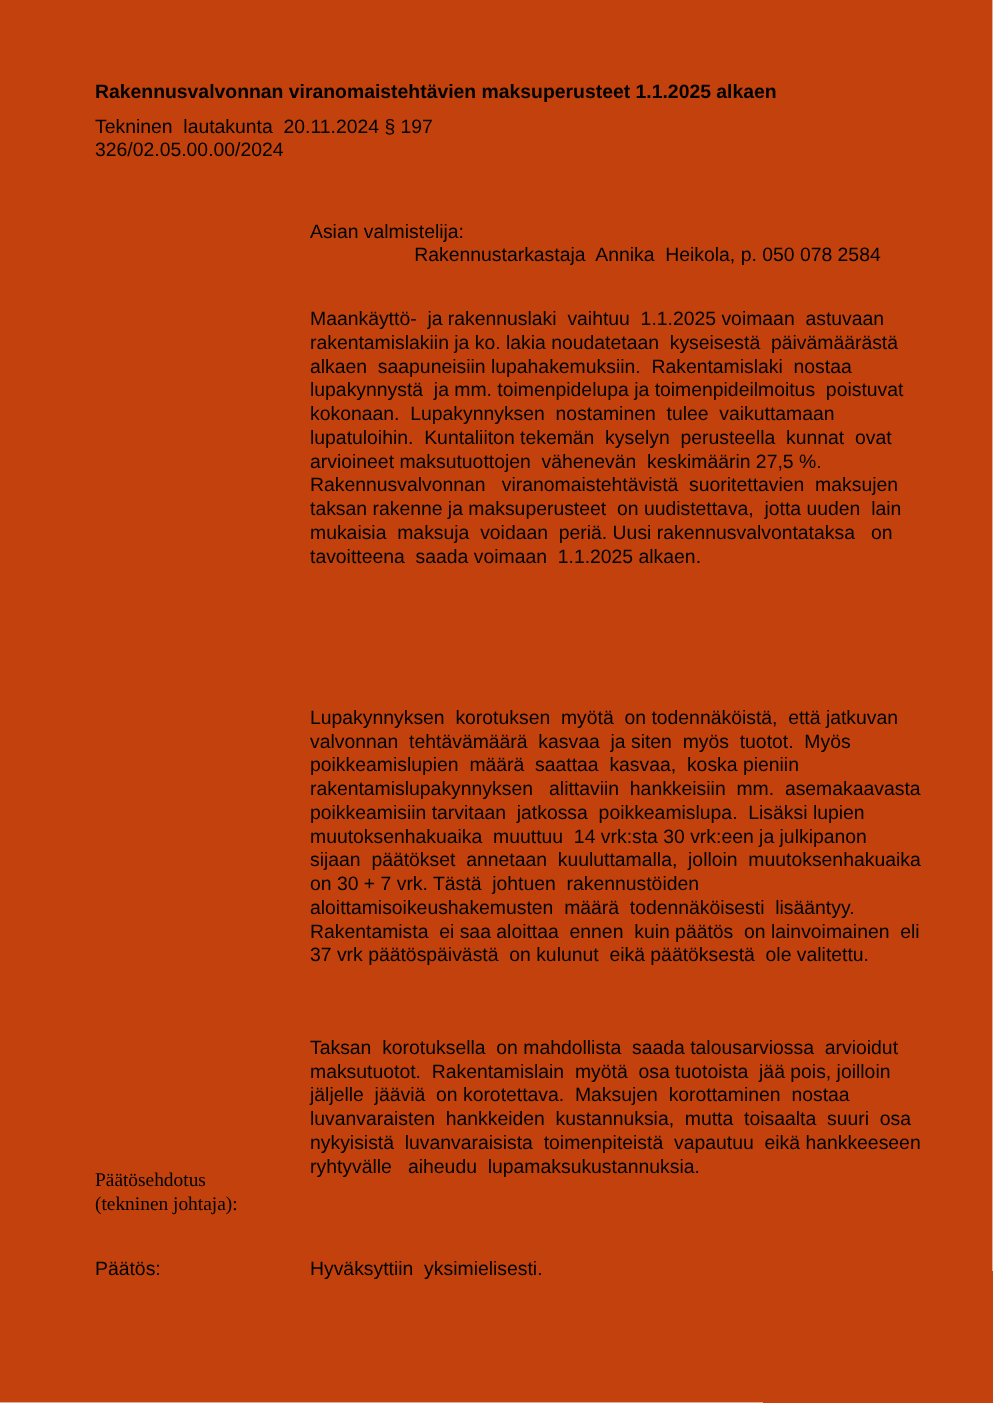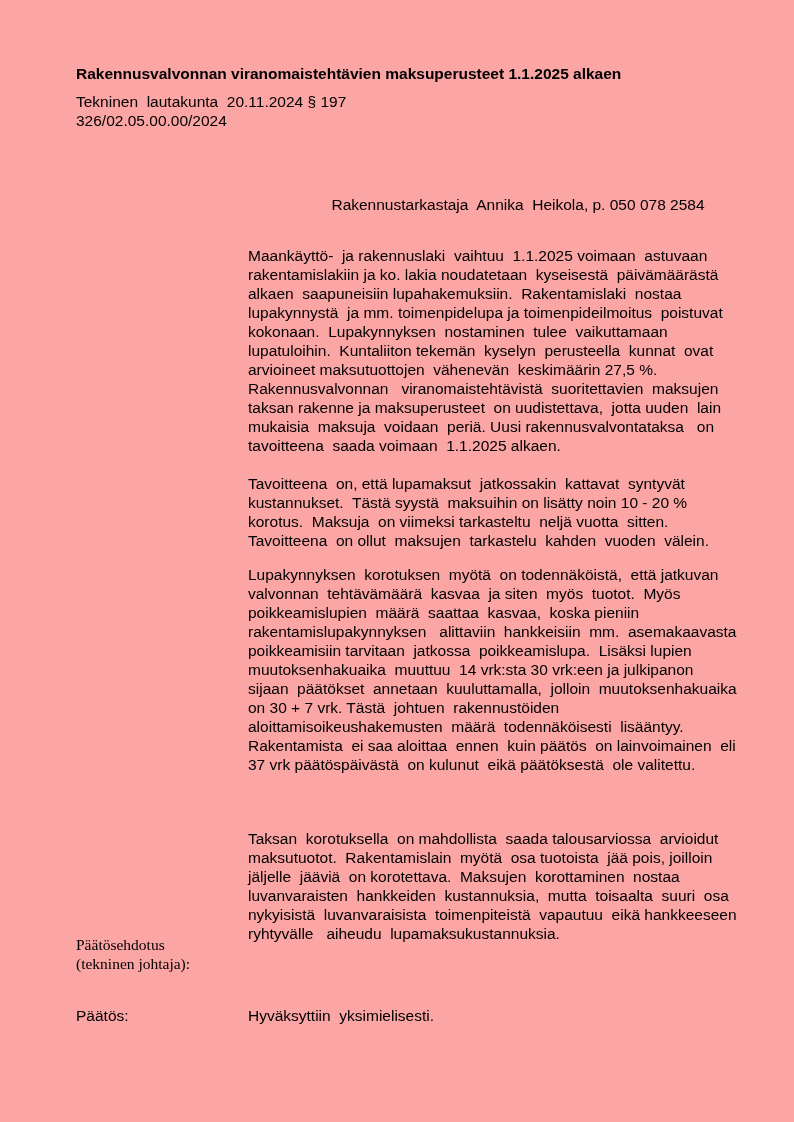--- a/index.html
+++ b/index.html
@@ -11,7 +11,7 @@
     position: relative;
     width: 794px;
     height: 1122px;
-    background: #fca5a5;
+    background: #c2410c;
     font-family: "Liberation Sans", sans-serif;
     font-size: 15.5px;
     line-height: 19px;

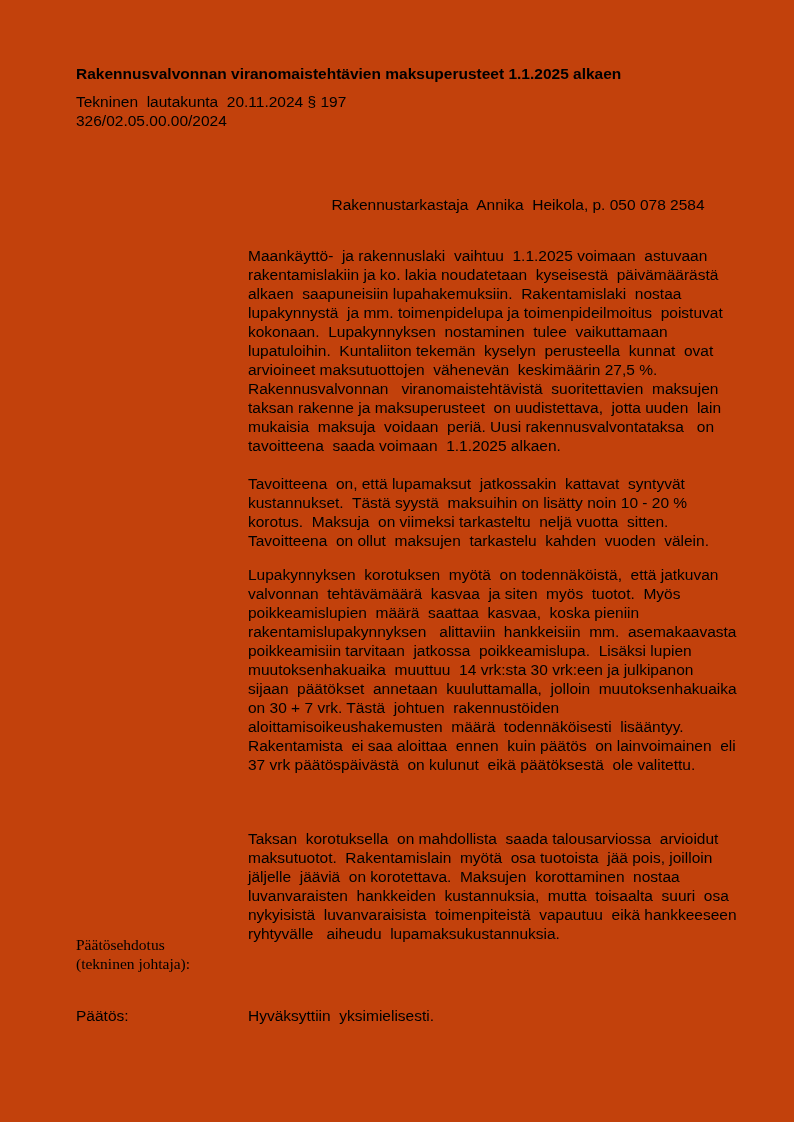--- a/index.html
+++ b/index.html
@@ -38,6 +38,7 @@
   <div class="abs left-col" style="top: 92px;">Tekninen  lautakunta  20.11.2024 § 197
 326/02.05.00.00/2024</div>
 
+  <div class="abs body-col" style="top: 176px;">Asian valmistelija:</div>
 
   <div class="abs body-col" style="top: 195px; text-align: center;">Rakennustarkastaja  Annika  Heikola, p. 050 078 2584</div>
 

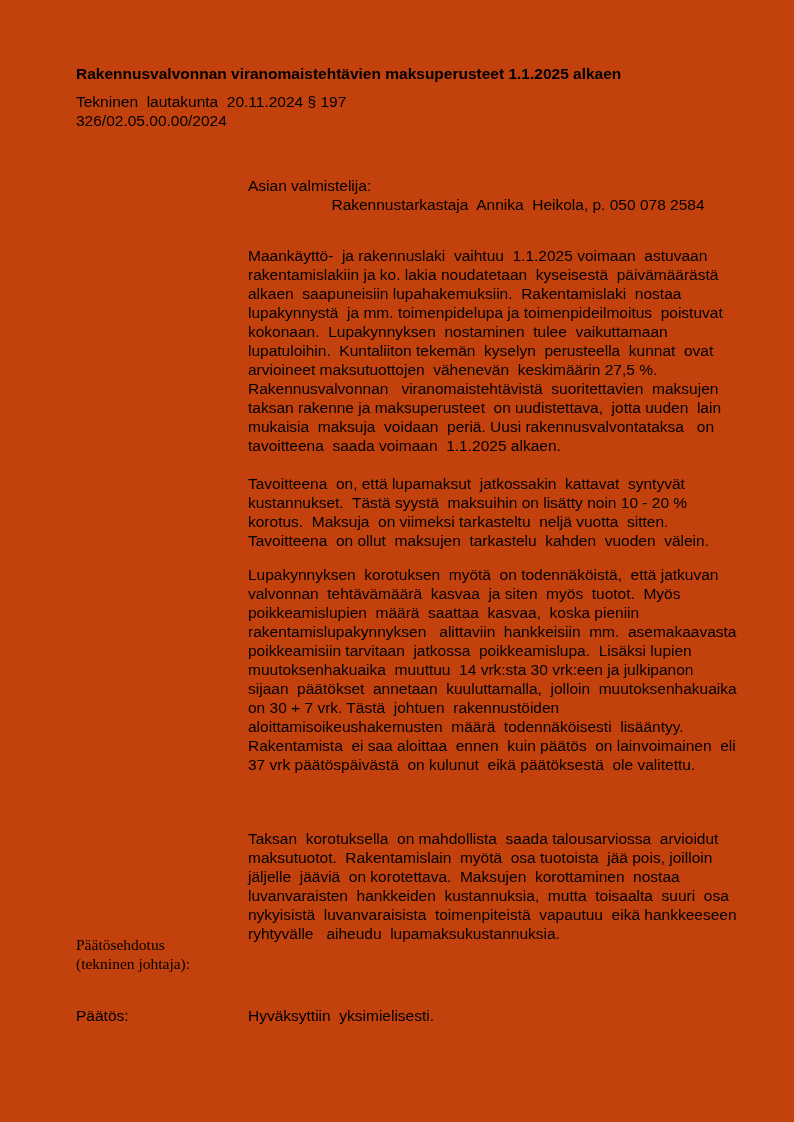--- a/index.html
+++ b/index.html
@@ -54,10 +54,6 @@
 mukaisia  maksuja  voidaan  periä. Uusi rakennusvalvontataksa   on
 tavoitteena  saada voimaan  1.1.2025 alkaen.</div>
 
-  <div class="abs body-col" style="top: 474px;">Tavoitteena  on, että lupamaksut  jatkossakin  kattavat  syntyvät
-kustannukset.  Tästä syystä  maksuihin on lisätty noin 10 - 20 %
-korotus.  Maksuja  on viimeksi tarkasteltu  neljä vuotta  sitten.
-Tavoitteena  on ollut  maksujen  tarkastelu  kahden  vuoden  välein.</div>
 
   <div class="abs body-col" style="top: 565px;">Lupakynnyksen  korotuksen  myötä  on todennäköistä,  että jatkuvan
 valvonnan  tehtävämäärä  kasvaa  ja siten  myös  tuotot.  Myös

